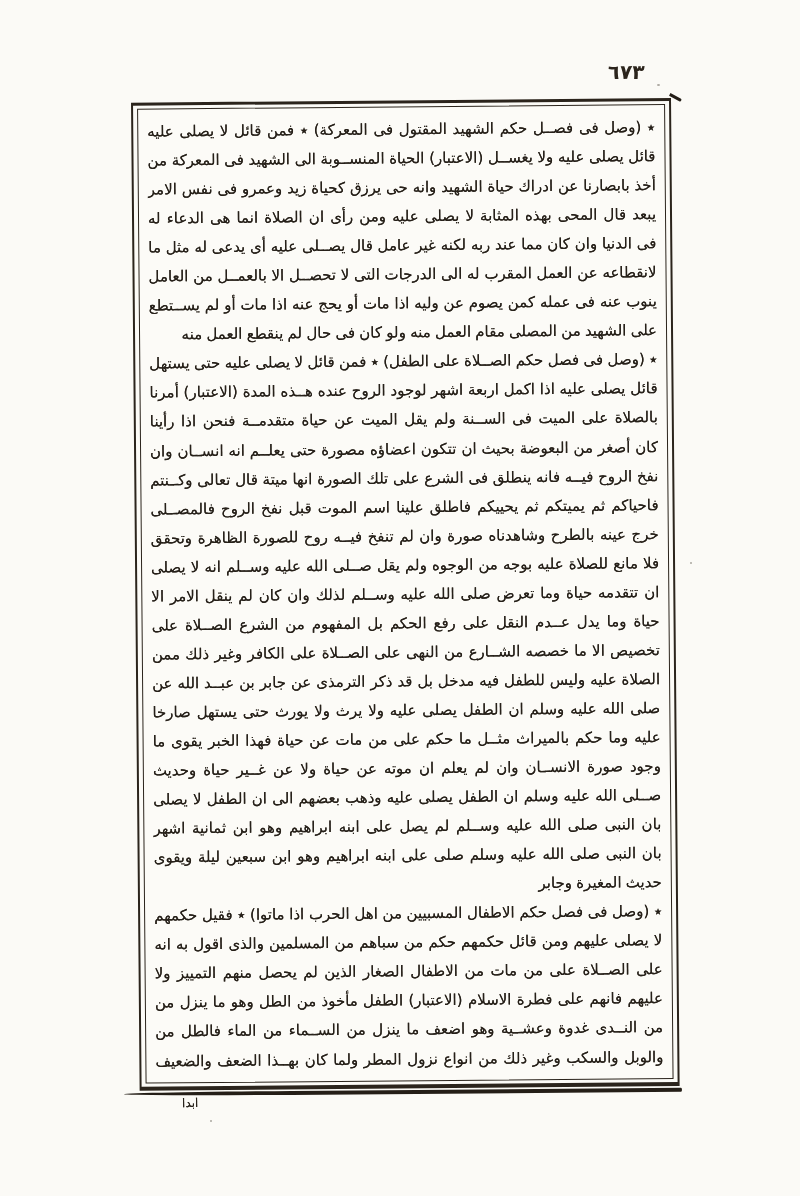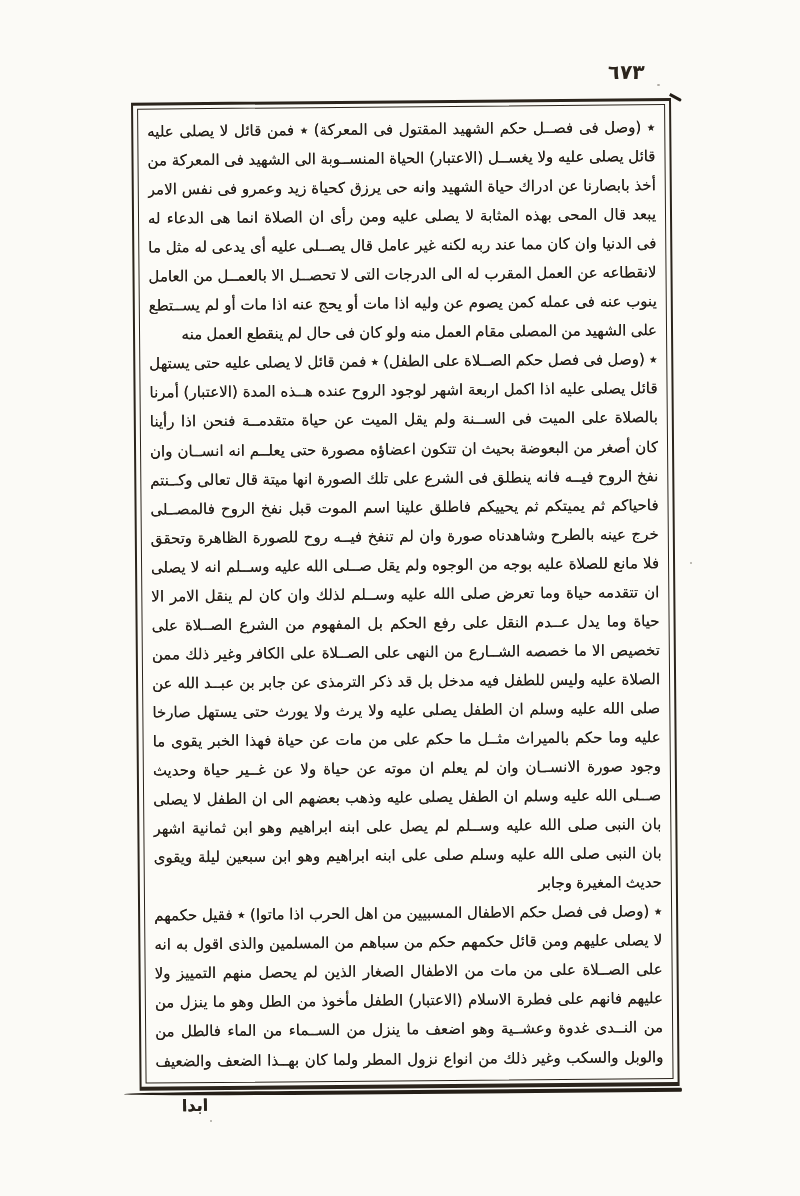--- a/index.html
+++ b/index.html
@@ -76,7 +76,7 @@
 
   .catchword {
     position:absolute; top:1096px; left:182px;
-    font-size:16px; font-weight:bold;
+    font-size:12px; font-weight:normal;
     color:#29231b;
     transform:rotate(-1deg);
     text-shadow:0 0 .5px rgba(38,32,25,.9);

